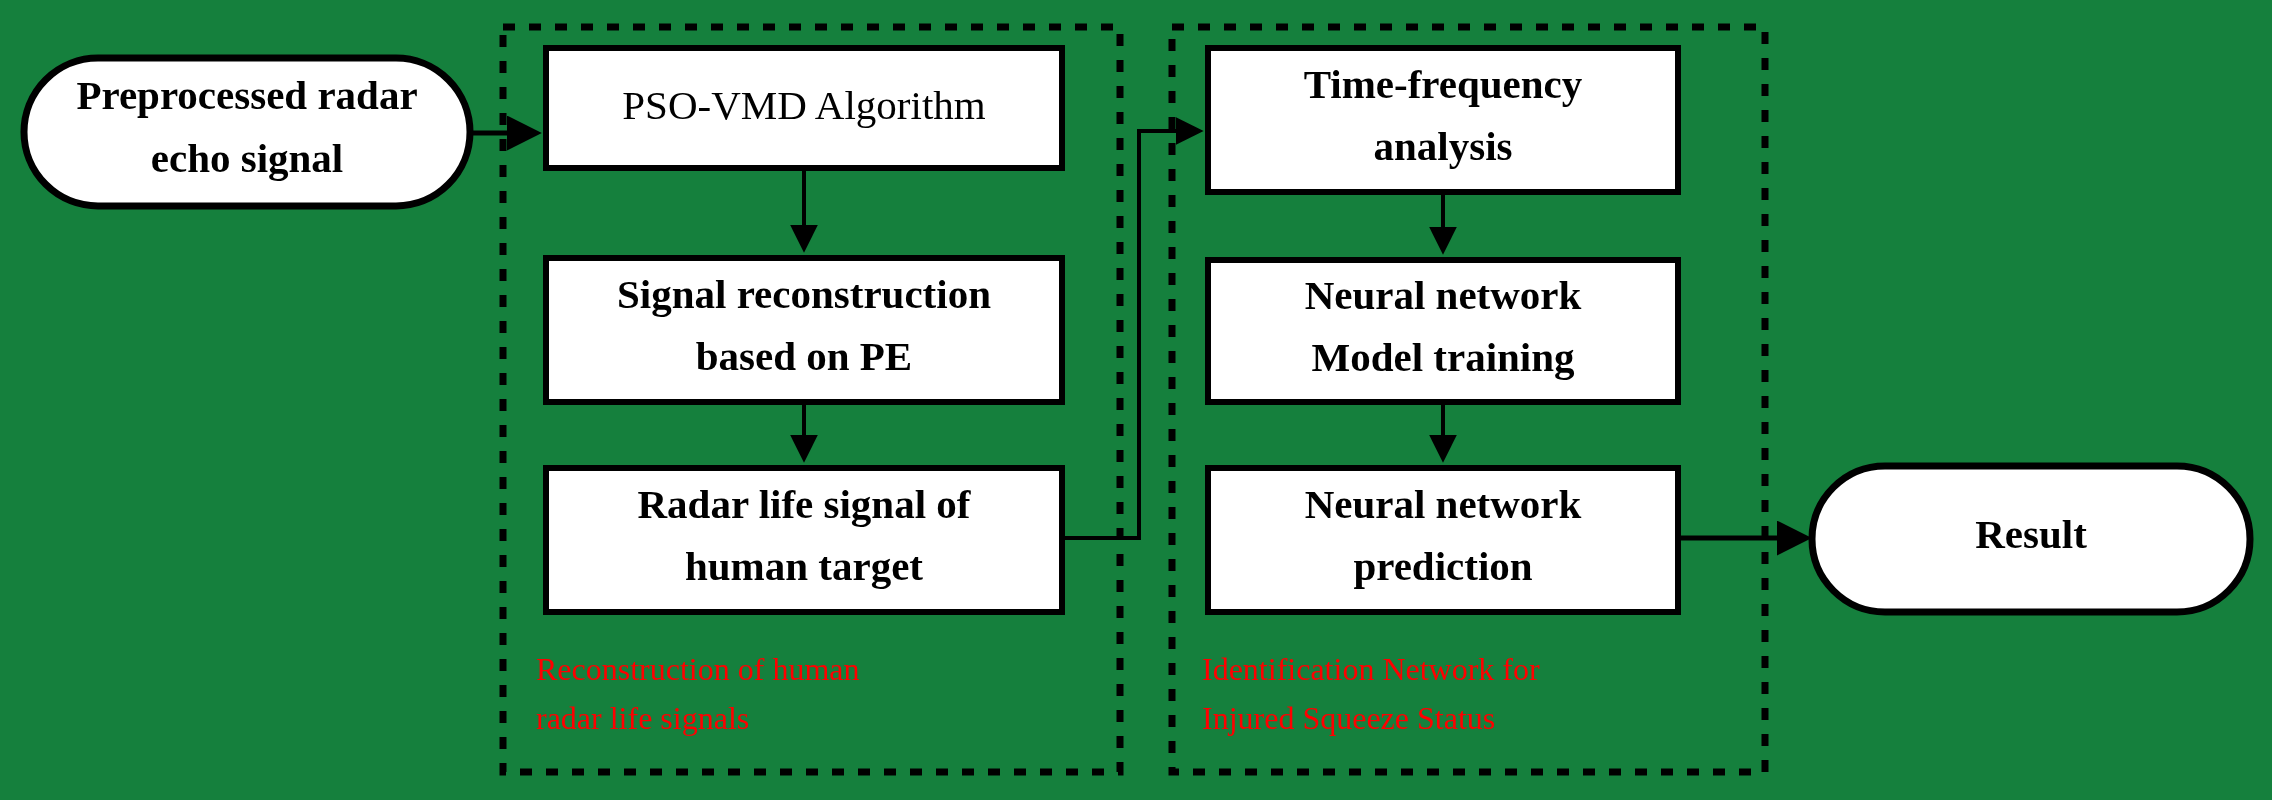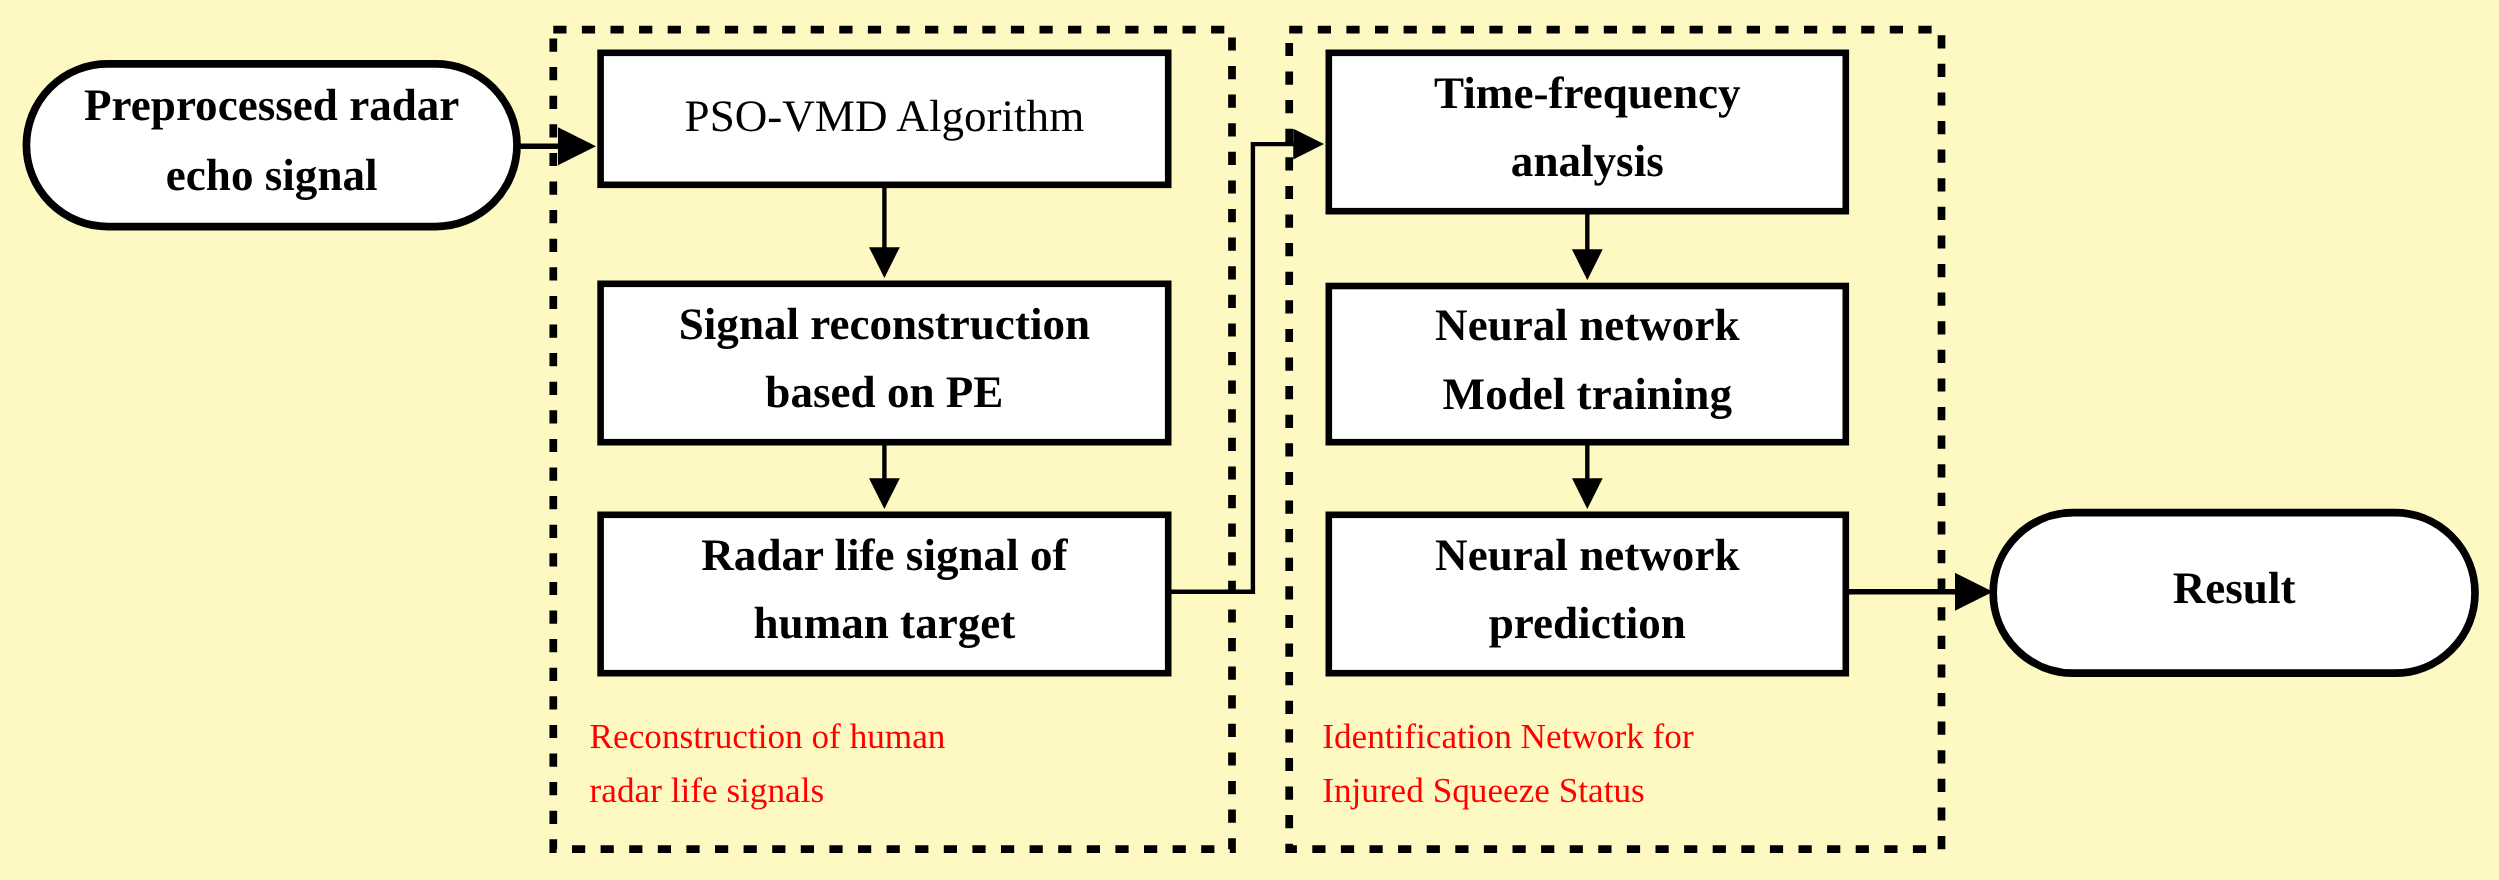--- a/index.html
+++ b/index.html
@@ -17,7 +17,7 @@
     position: relative;
     width: 2272px;
     height: 800px;
-    background: #fef9c3;
+    background: #15803d;
   }
   svg.flow {
     position: absolute;

